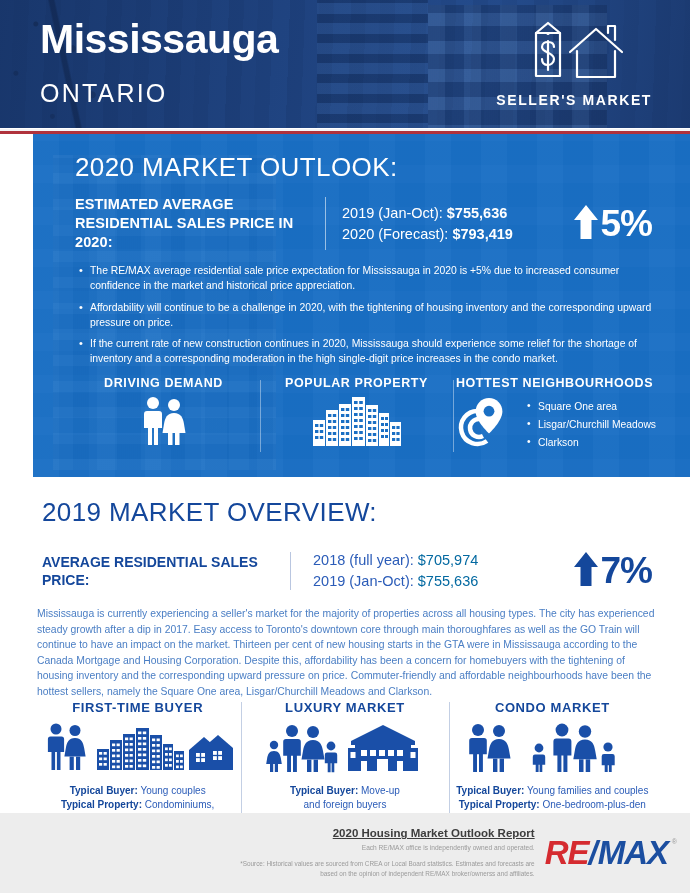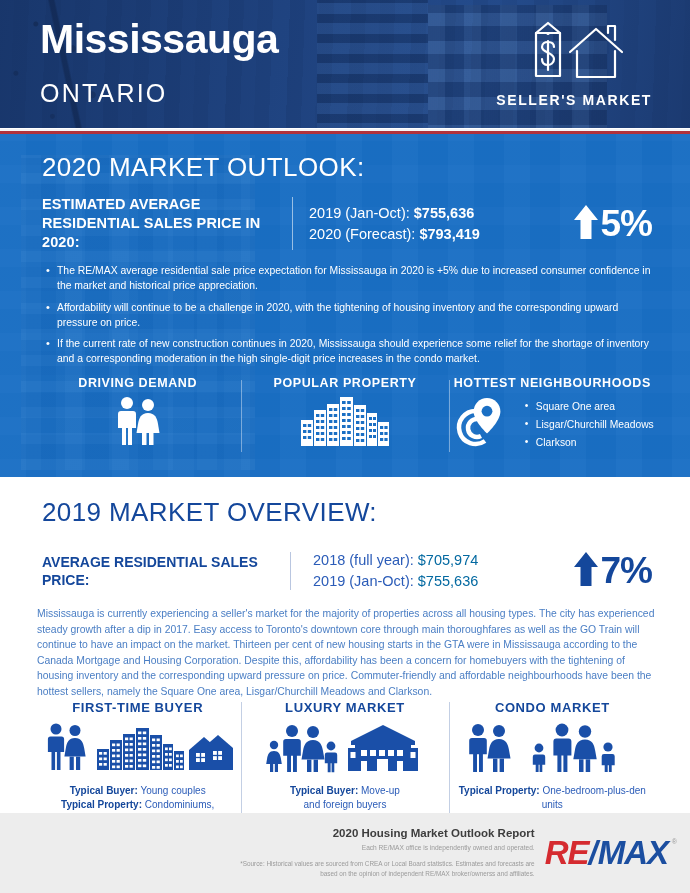--- a/index.html
+++ b/index.html
@@ -68,6 +68,7 @@
     padding: 16px 0 18px;
     overflow: hidden;
     height: 343px;
+    margin-left: 33px;
   }
   .blue-bg {
     position:absolute; inset:0; opacity:.35;

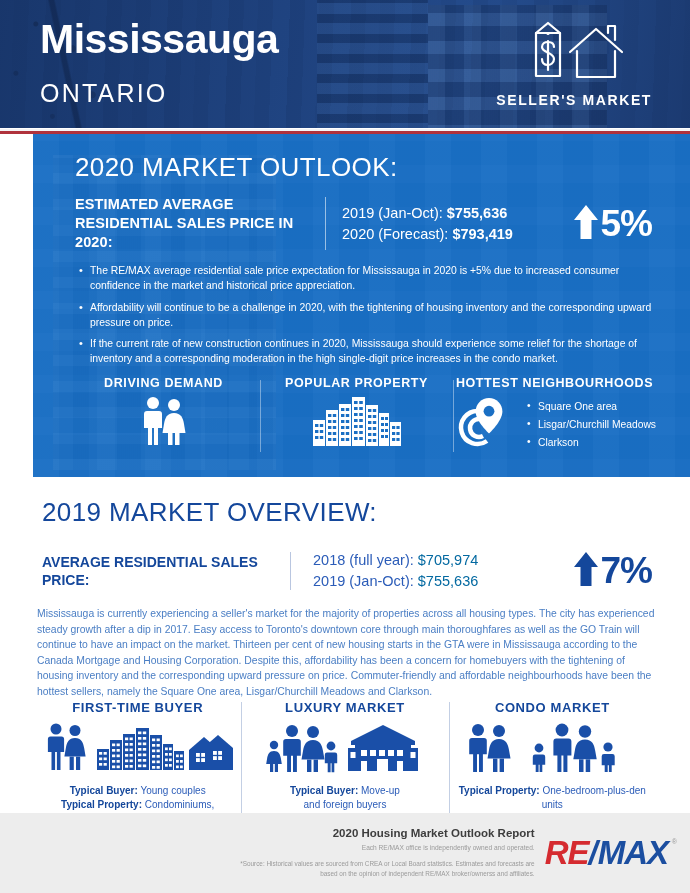--- a/index.html
+++ b/index.html
@@ -602,6 +602,10 @@
       </div>
       <div class="mc-lines">
         <div>
+          <b>Typical Buyer:</b>
+          <span>Young families and couples</span>
+        </div>
+        <div>
           <b>Typical Property:</b>
           <span>One-bedroom-plus-den units</span>
         </div>

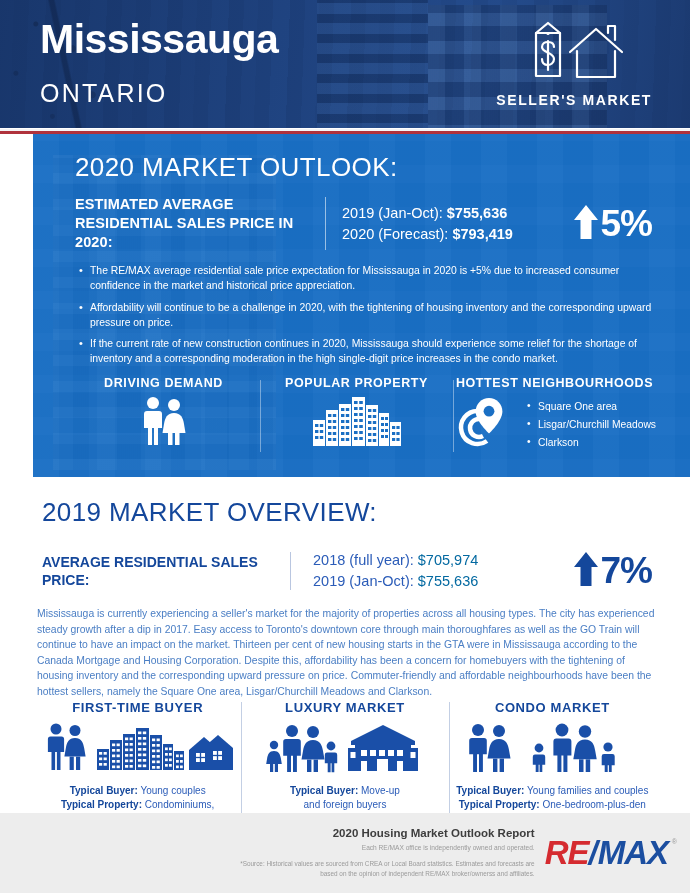--- a/index.html
+++ b/index.html
@@ -159,7 +159,7 @@
     padding: 0 14px 0 0;
   }
   .footer-text { text-align:right; padding-right: 10px; }
-  .foot-title { color:#3d3d3d; font-size: 11.5px; font-weight:700; line-height:1.3; }
+  .foot-title { color:#3d3d3d; font-size: 11.5px; font-weight:700; line-height:1.3;text-decoration:underline; }
   .foot-sub { color:#9a9a9a; font-size: 6.6px; line-height: 1.5; margin-top: 2px; }
   .foot-src { color:#9a9a9a; font-size: 6.4px; line-height: 1.6; margin-top: 6px; max-width: 300px; }
   .remax-logo { display:flex; align-items:flex-start; position:relative; padding-right: 8px; }

